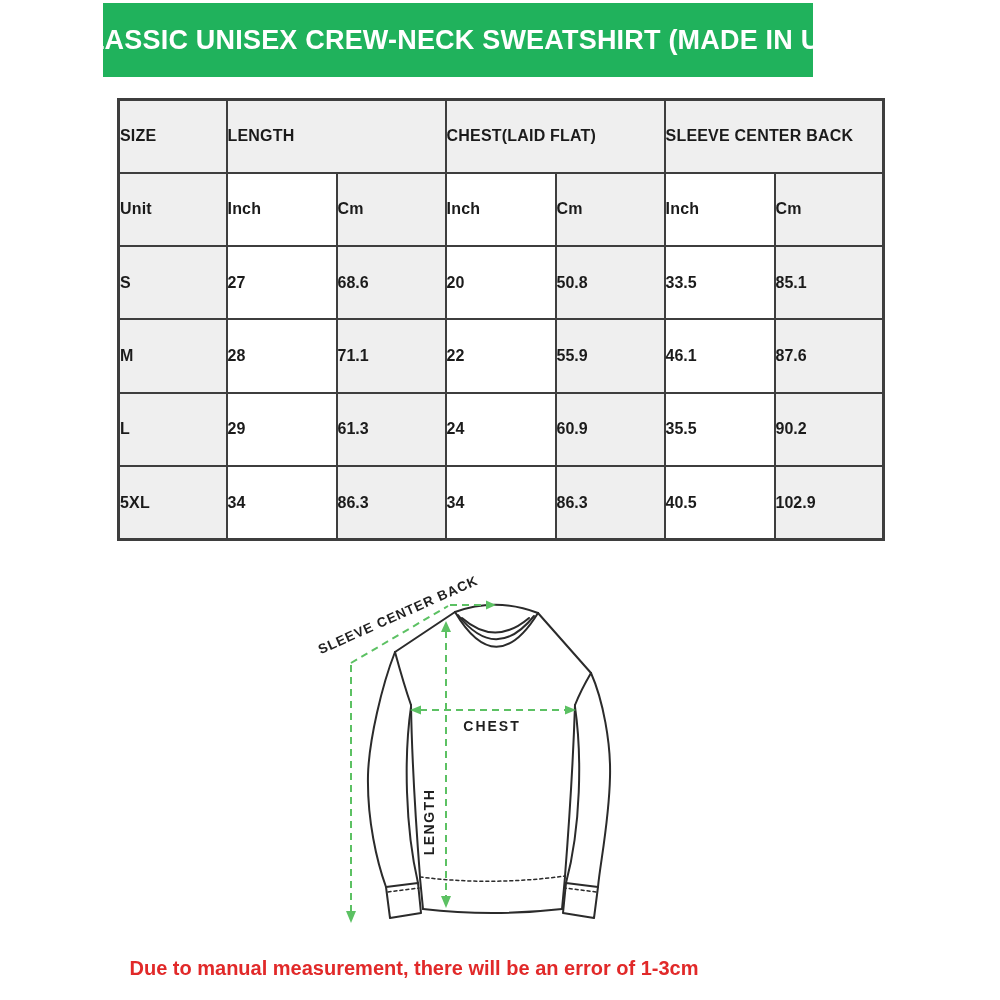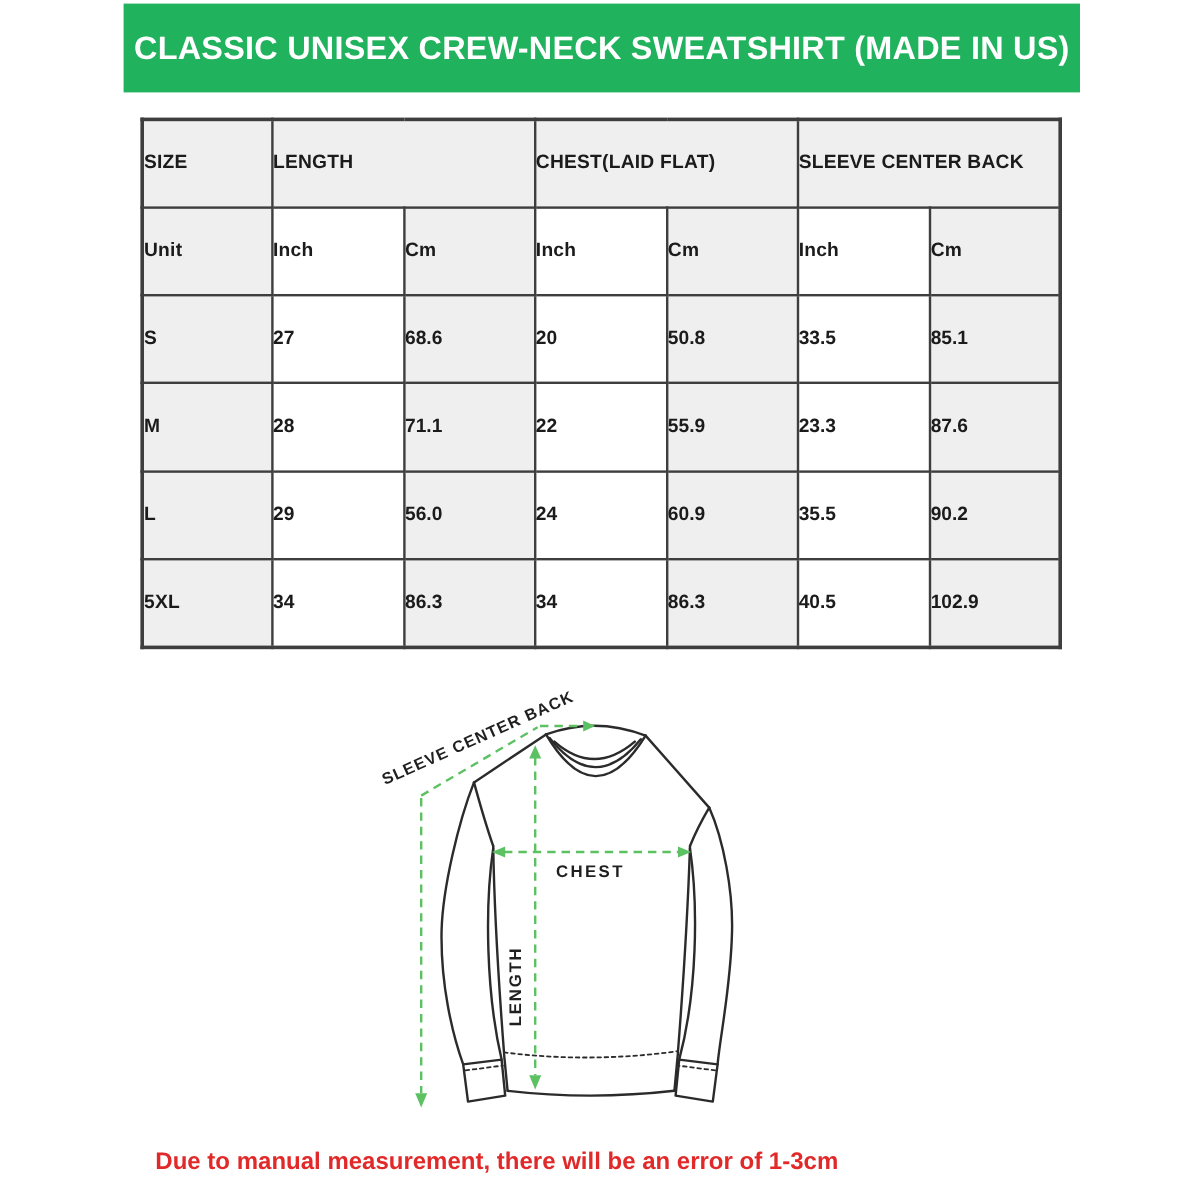--- a/index.html
+++ b/index.html
@@ -5,7 +5,7 @@
   html,body{margin:0;padding:0;background:#fff;}
   body{width:1000px;height:1000px;position:relative;font-family:"Liberation Sans",sans-serif;overflow:hidden;}
 
-  .banner{position:absolute;left:103px;top:3px;width:797px;height:74px;background:#20b25c;
+  .banner{position:absolute;left:103px;top:3px;width:710px;height:74px;background:#20b25c;
           display:flex;align-items:center;justify-content:center;}
   .banner .title{color:#ffffff;font-size:27px;font-weight:700;letter-spacing:0.2px;white-space:nowrap;}
 

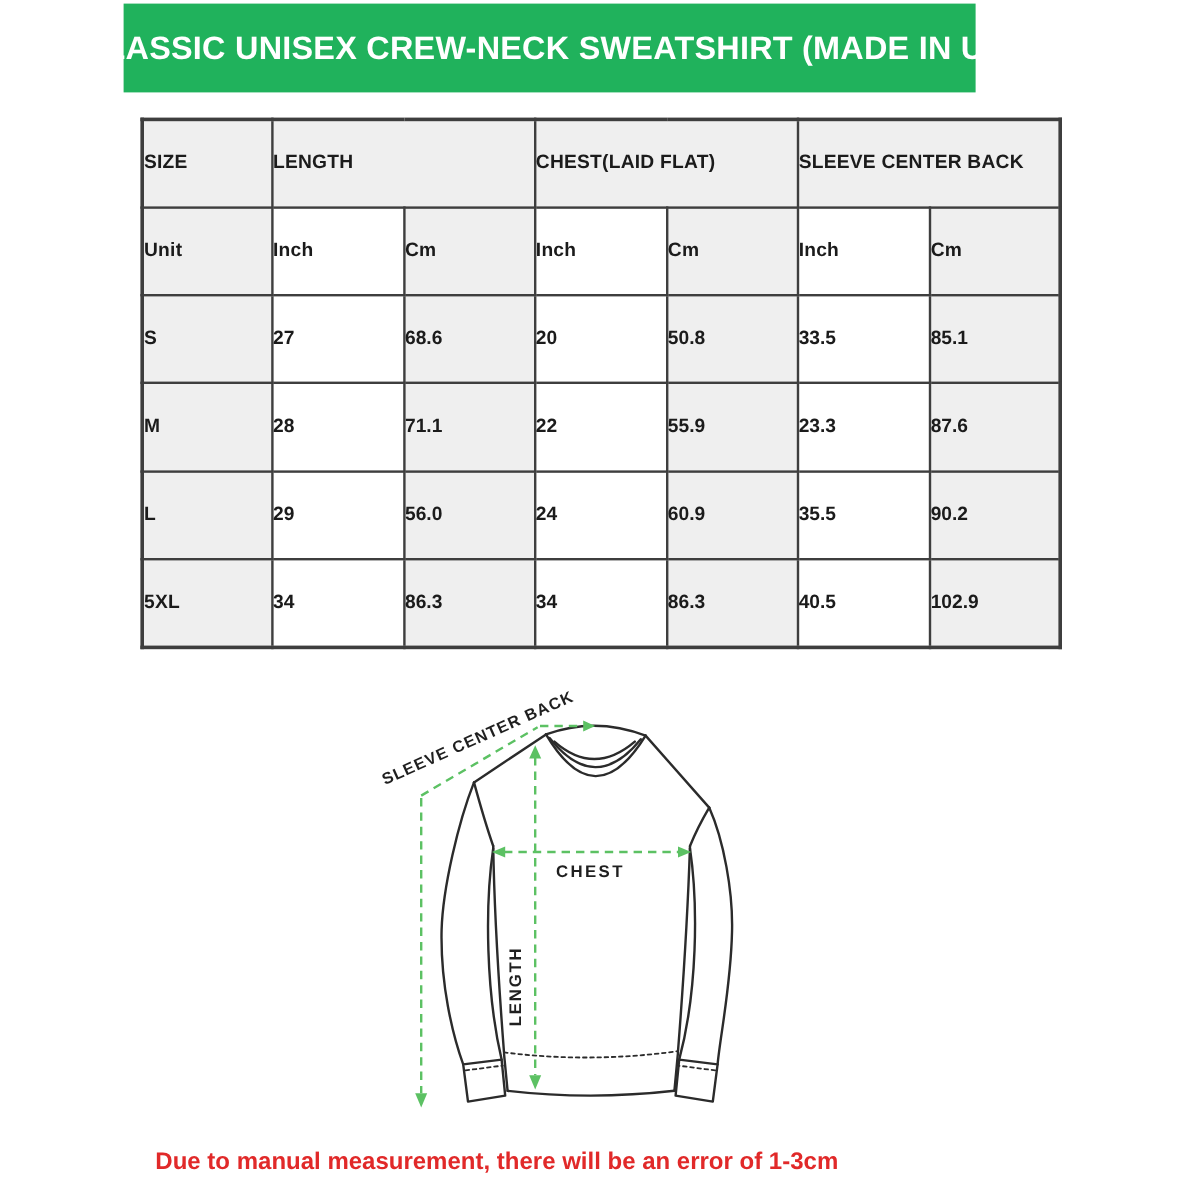--- a/index.html
+++ b/index.html
@@ -73,7 +73,7 @@
     <td class="g">71.1</td>
     <td>22</td>
     <td class="g">55.9</td>
-    <td>23.3</td>
+    <td>46.1</td>
     <td class="g">87.6</td>
   </tr>
   <tr>

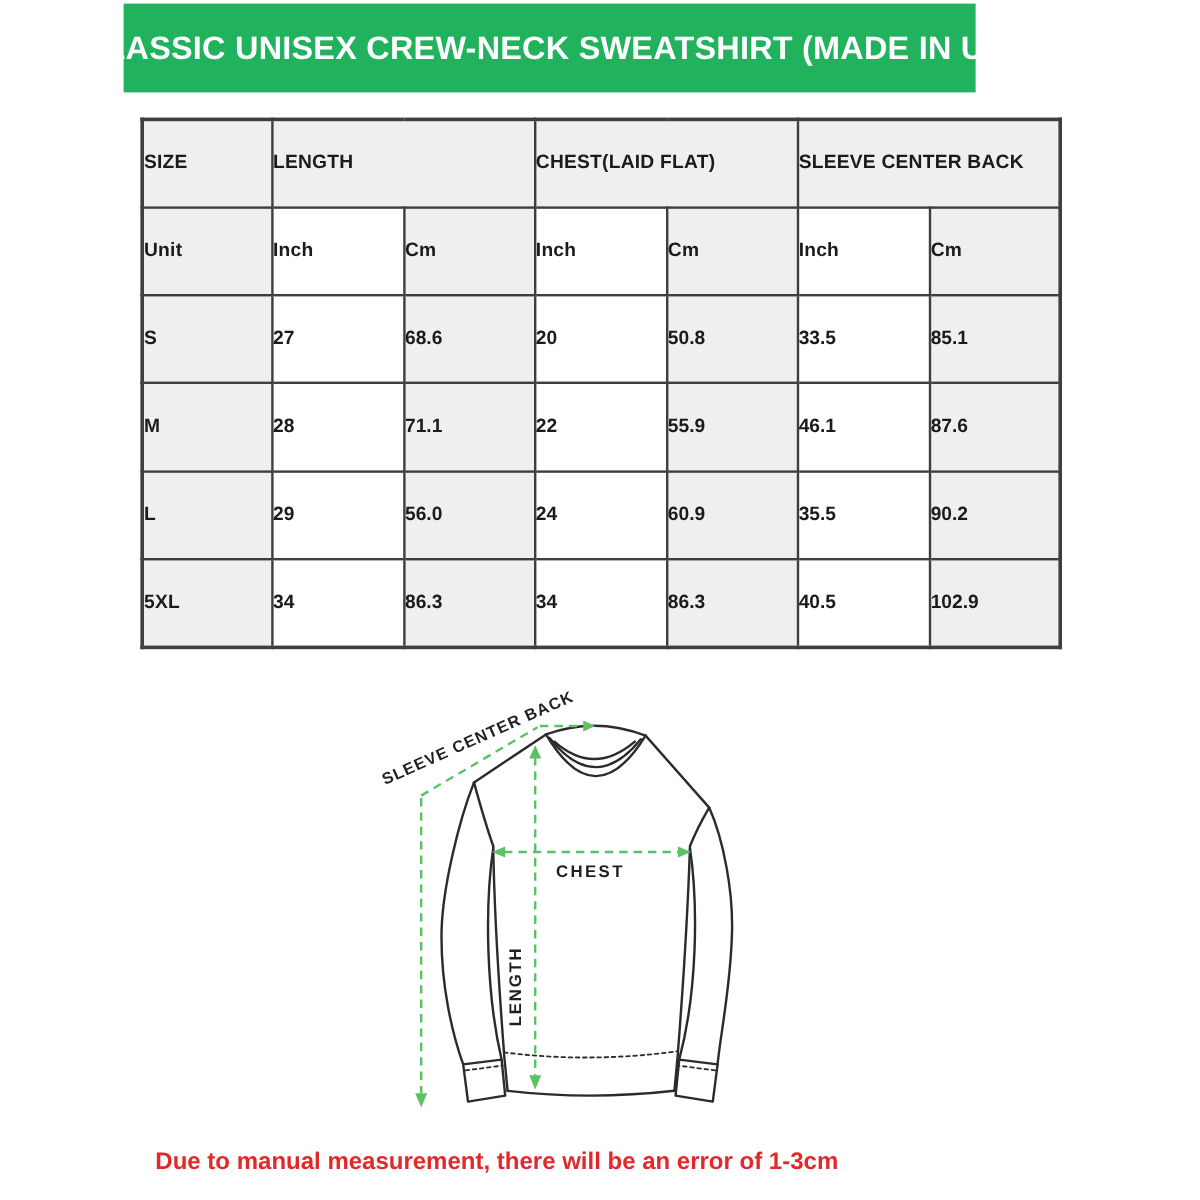--- a/index.html
+++ b/index.html
@@ -79,7 +79,7 @@
   <tr>
     <td class="g hd">L</td>
     <td>29</td>
-    <td class="g">56.0</td>
+    <td class="g">61.3</td>
     <td>24</td>
     <td class="g">60.9</td>
     <td>35.5</td>

